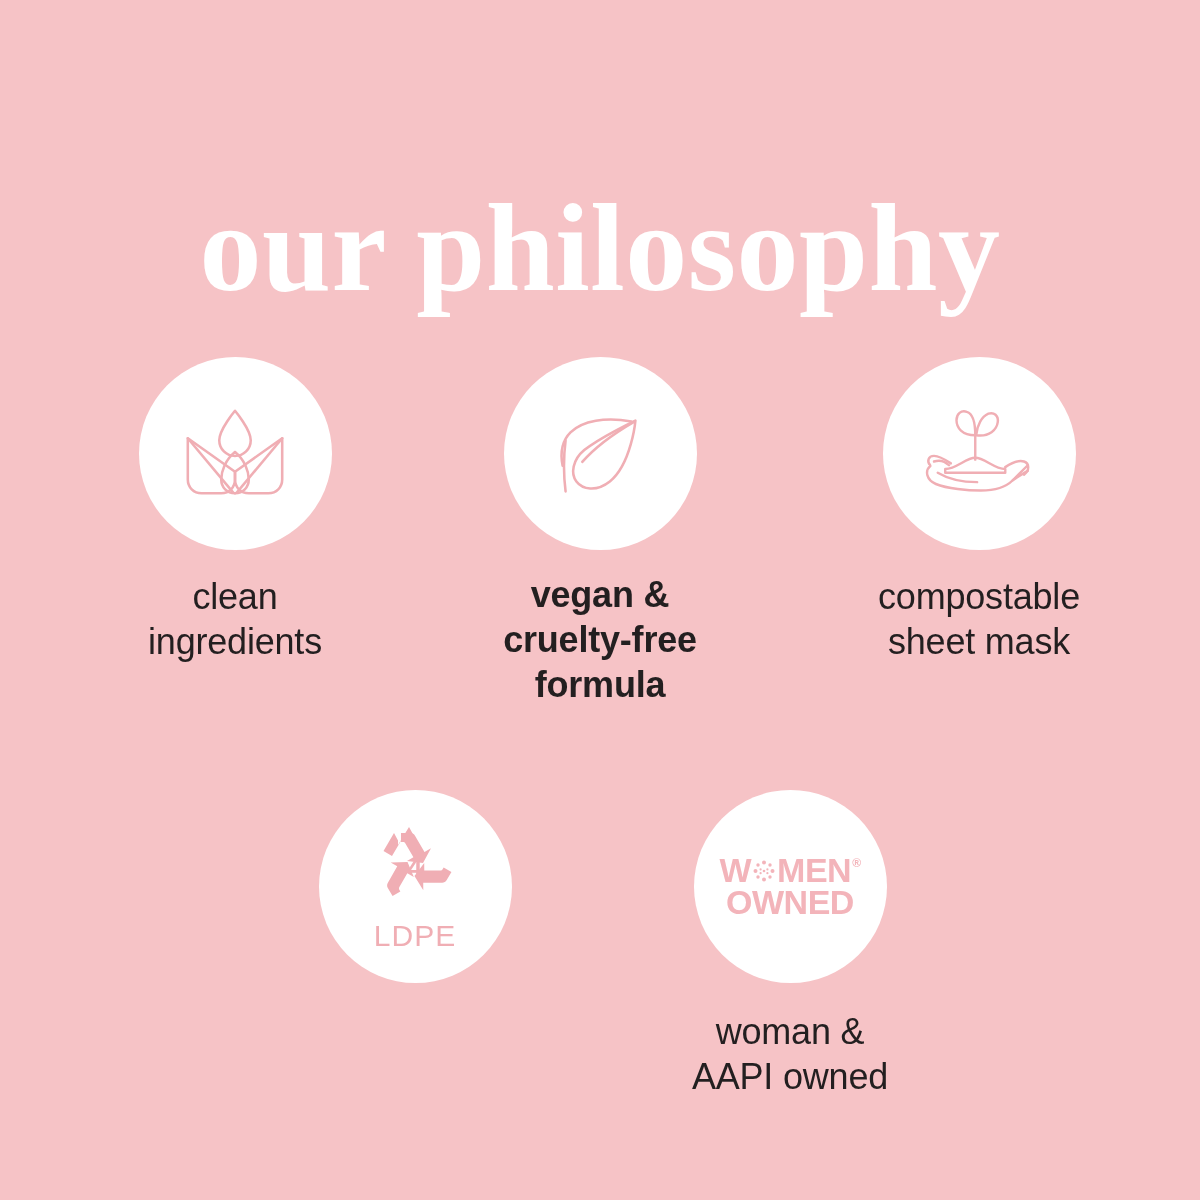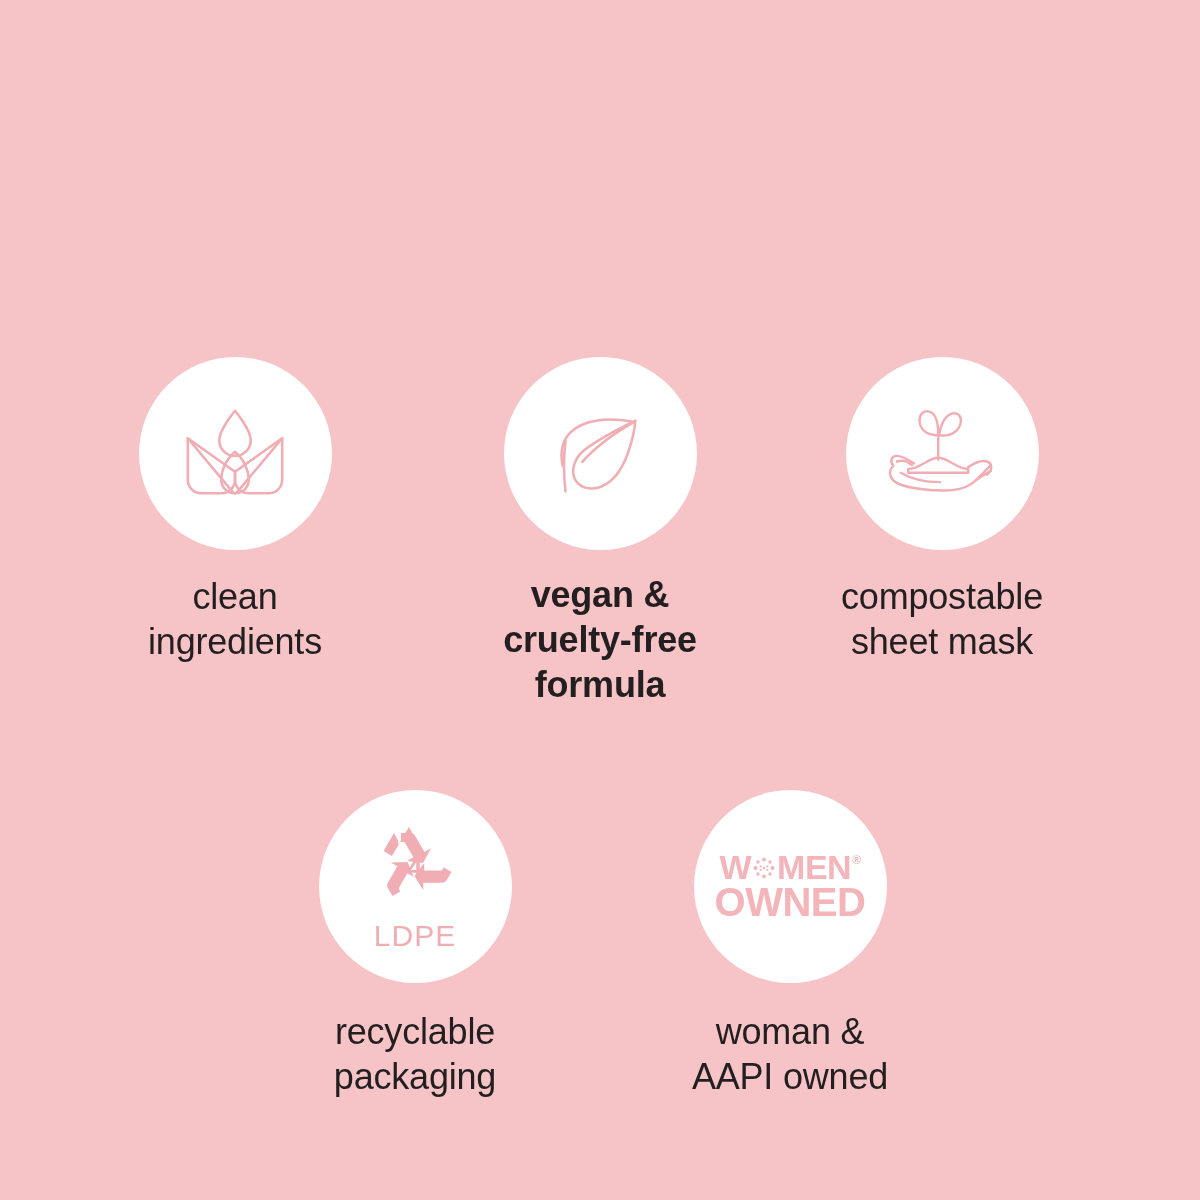--- a/index.html
+++ b/index.html
@@ -151,6 +151,7 @@
 
 <div class="canvas">
 
+  <h1 class="page-title">our philosophy</h1>
 
   <div class="features-grid">
 

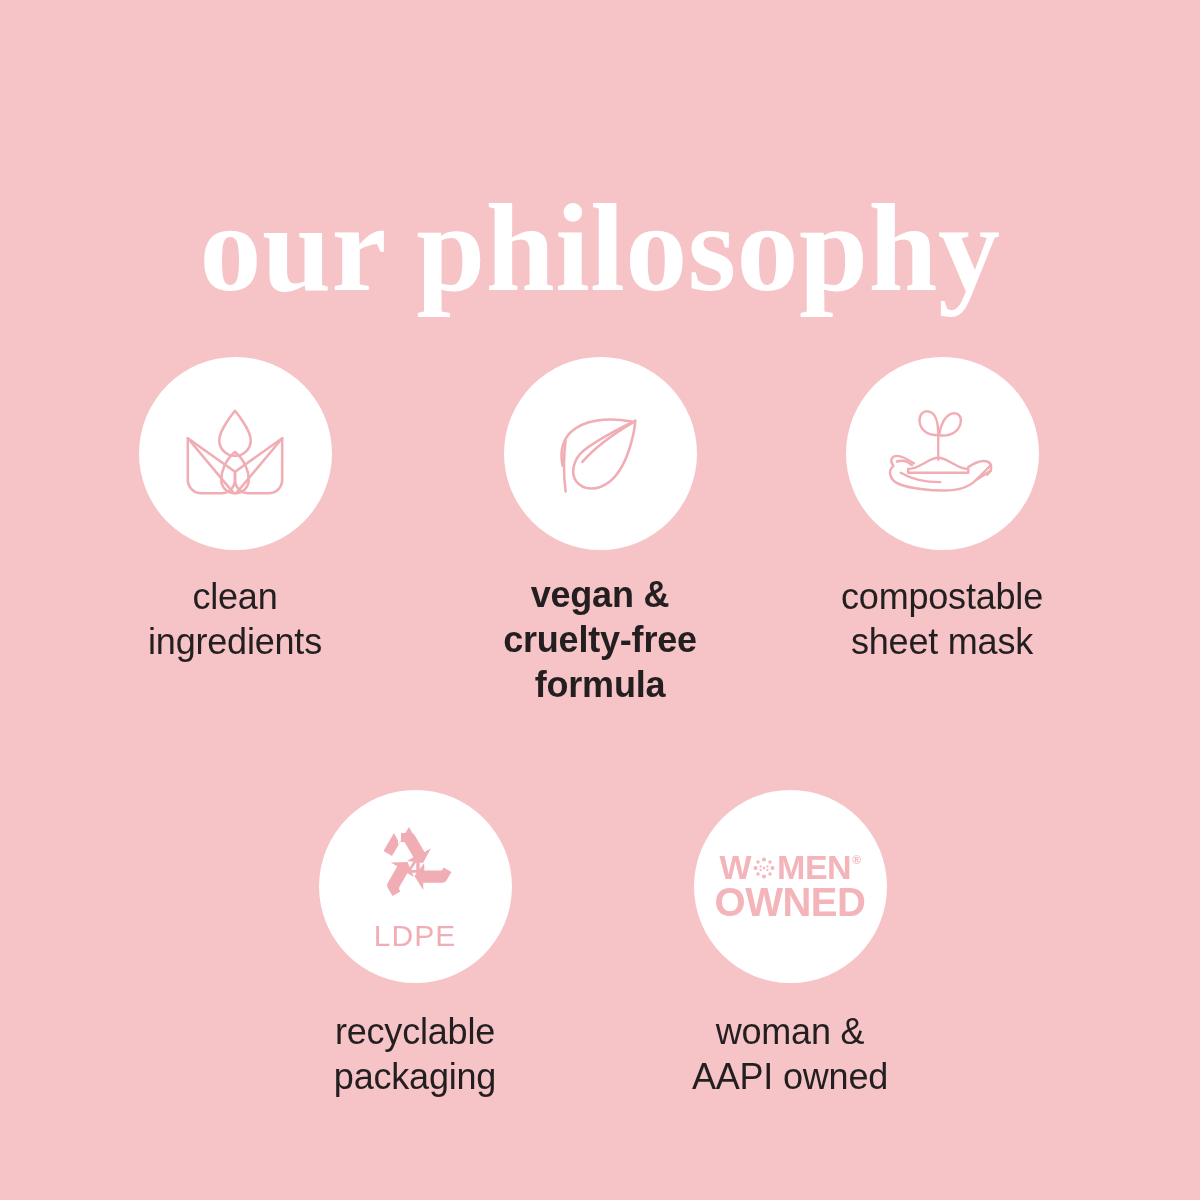--- a/index.html
+++ b/index.html
@@ -84,7 +84,7 @@
   
   .feature.pos-1 { left: 105px;  top: 357px; }
   .feature.pos-2 { left: 470px;  top: 357px; }
-  .feature.pos-3 { left: 812px;  top: 357px; }
+  .feature.pos-3 { left: 849px;  top: 357px; }
   
   .feature.pos-4 { left: 285px;  top: 790px; }
   .feature.pos-5 { left: 660px;  top: 790px; }

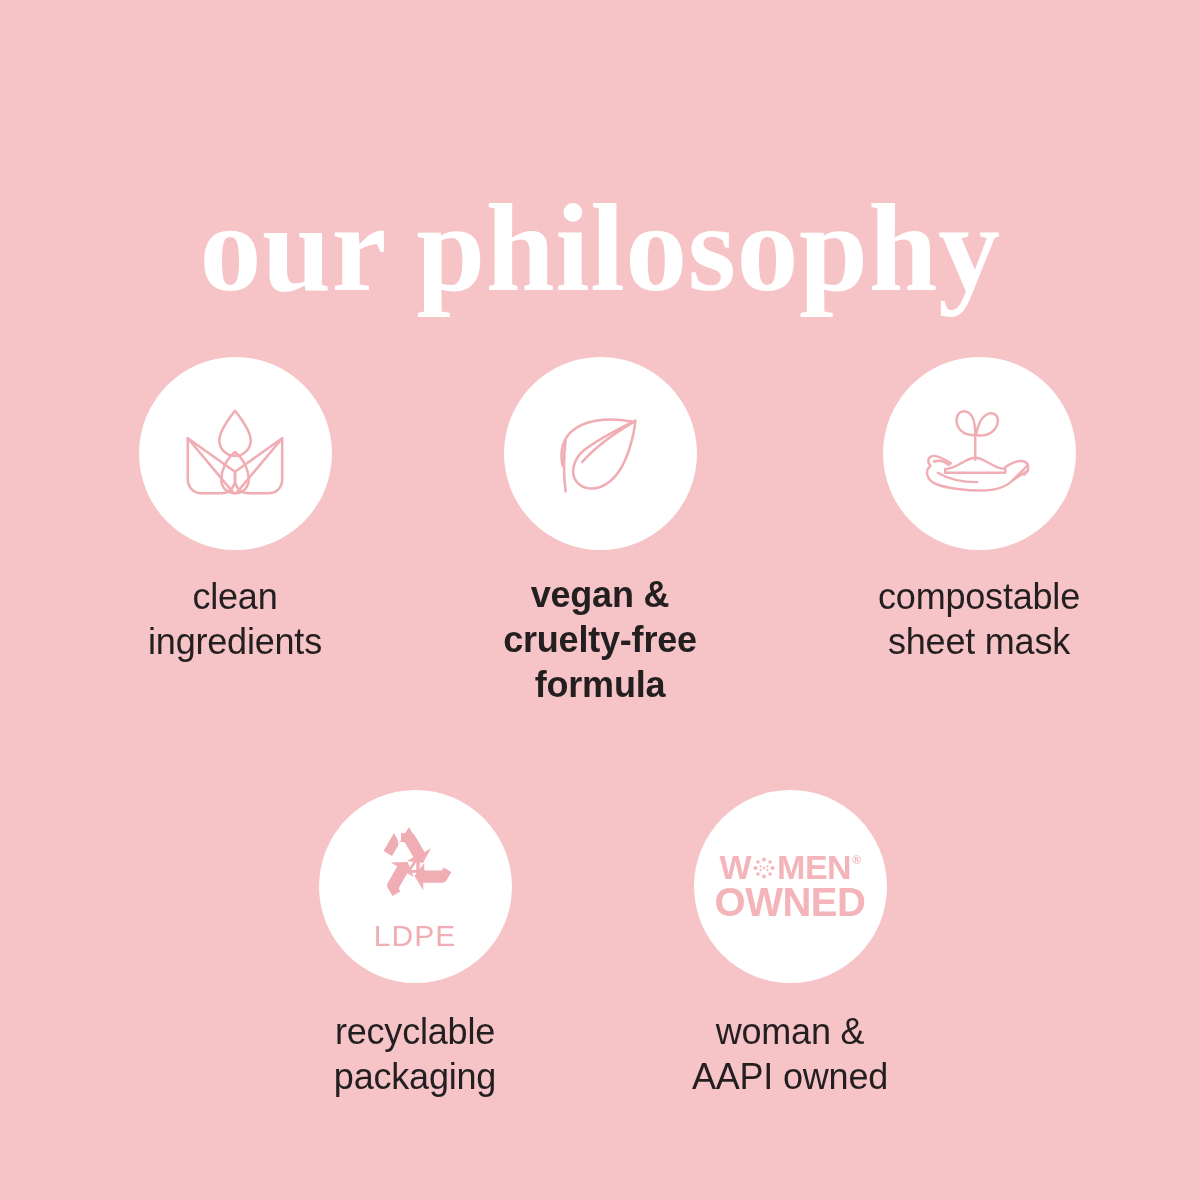--- a/index.html
+++ b/index.html
@@ -128,7 +128,7 @@
     align-items: center;
     white-space: nowrap;
   }
-  .wo-line-2 { font-size: 40px; }
+  .wo-line-2 { font-size: 34px; }
   .wo-flower {
     display: inline-block;
     width: 26px;

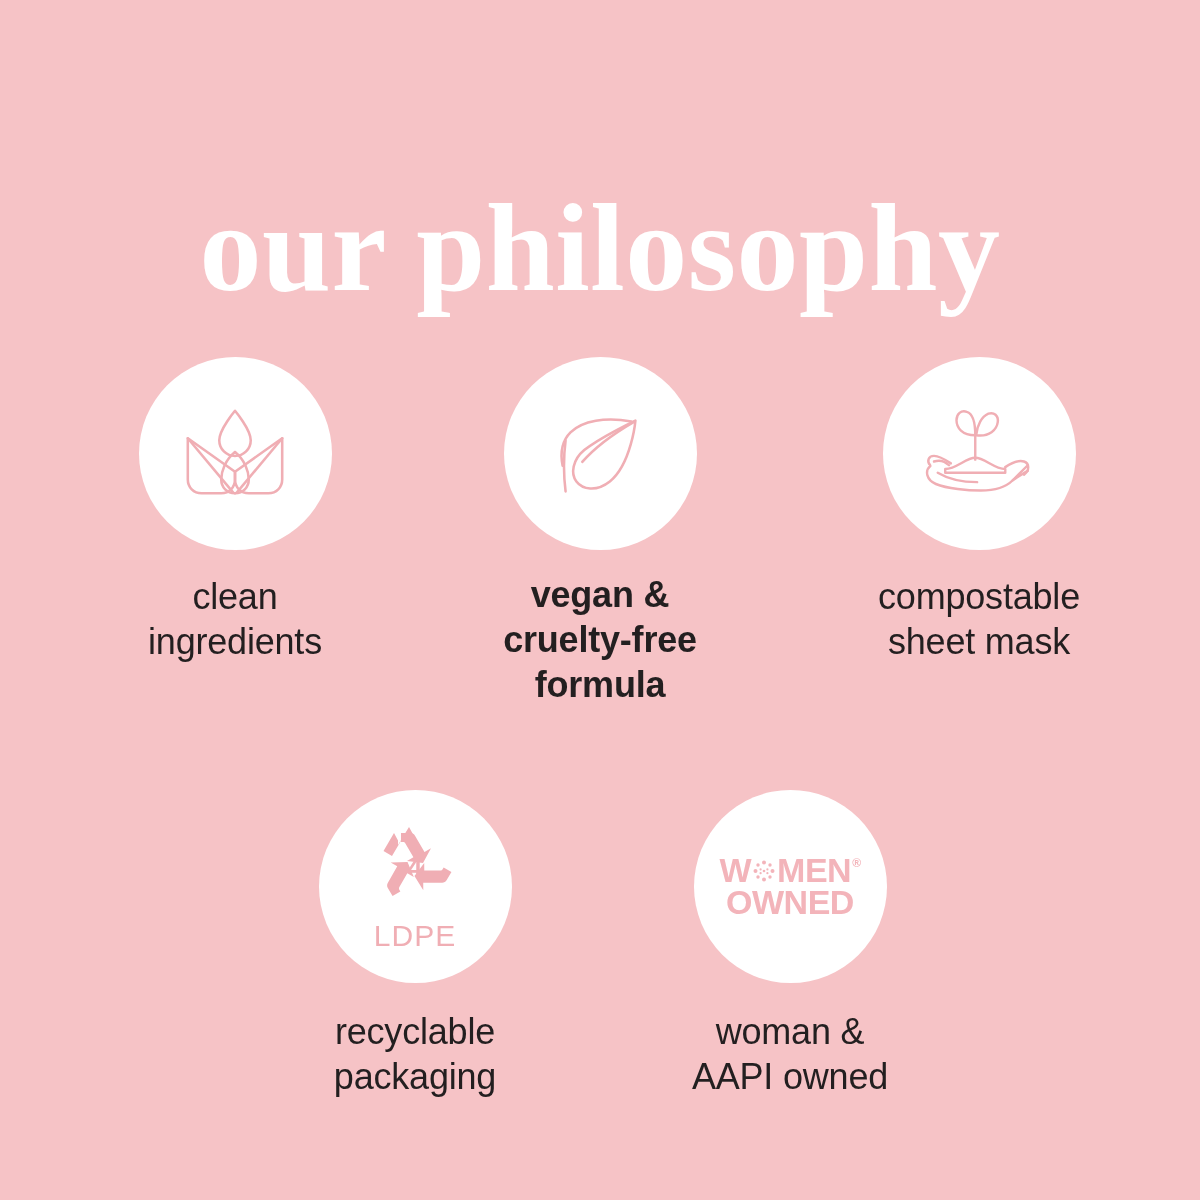--- a/index.html
+++ b/index.html
@@ -256,8 +256,6 @@
           <div class="ldpe-text">LDPE</div>
         </div>
       </div>
-      <div class="feature-label">recyclable
-packaging</div>
     </div>
 
     <div class="feature pos-5">

